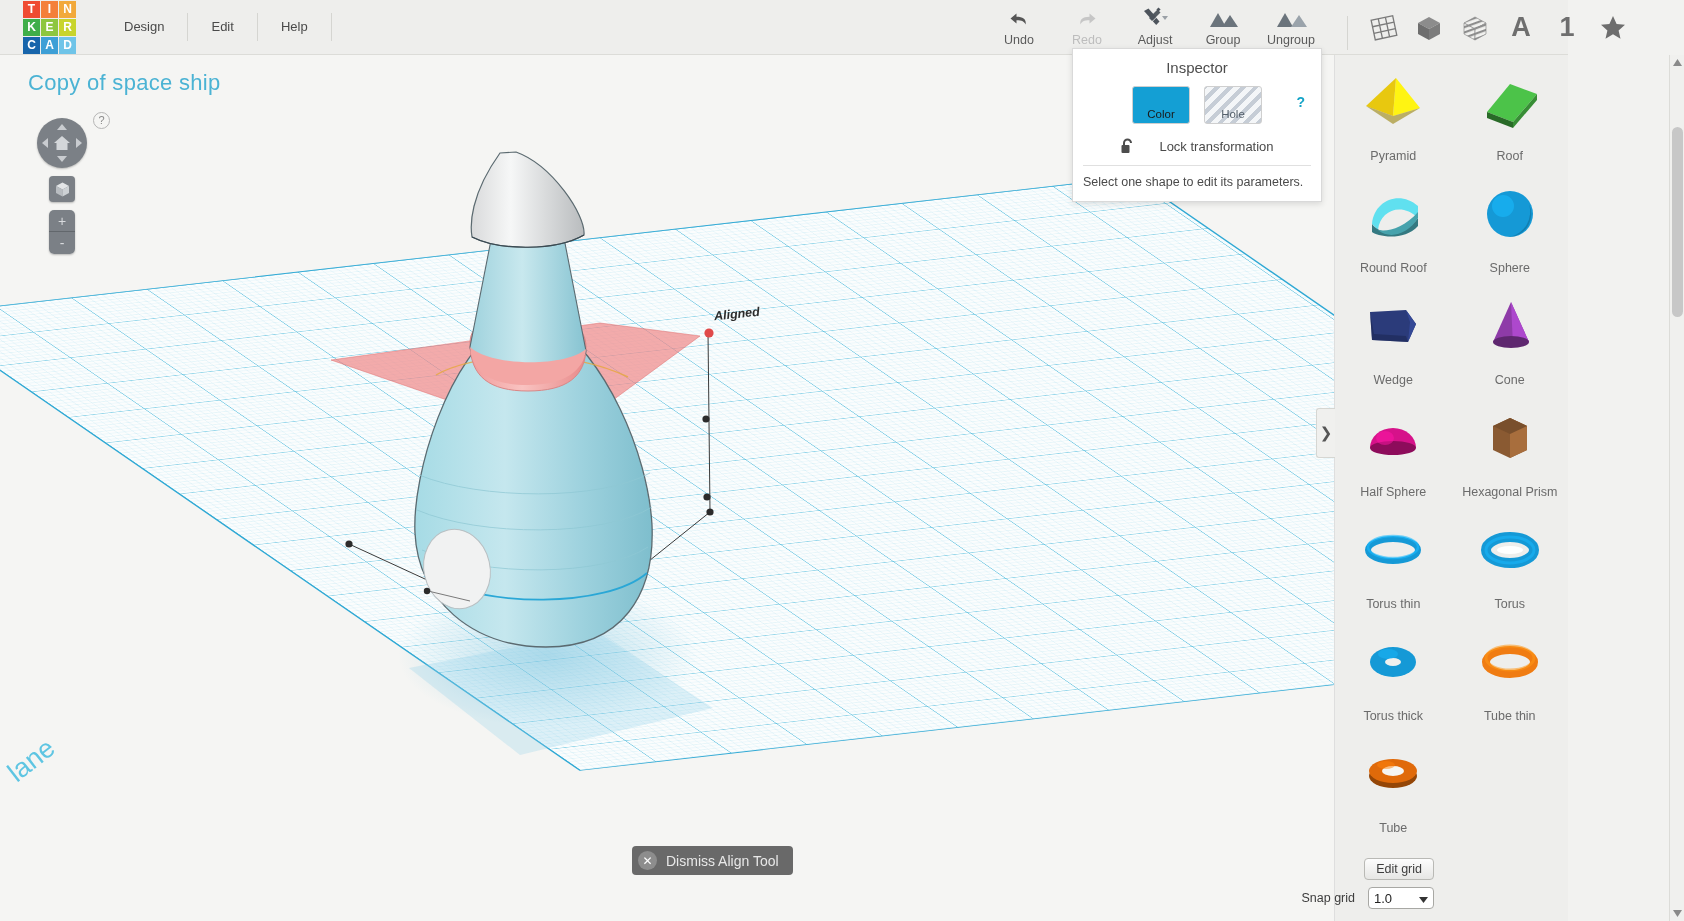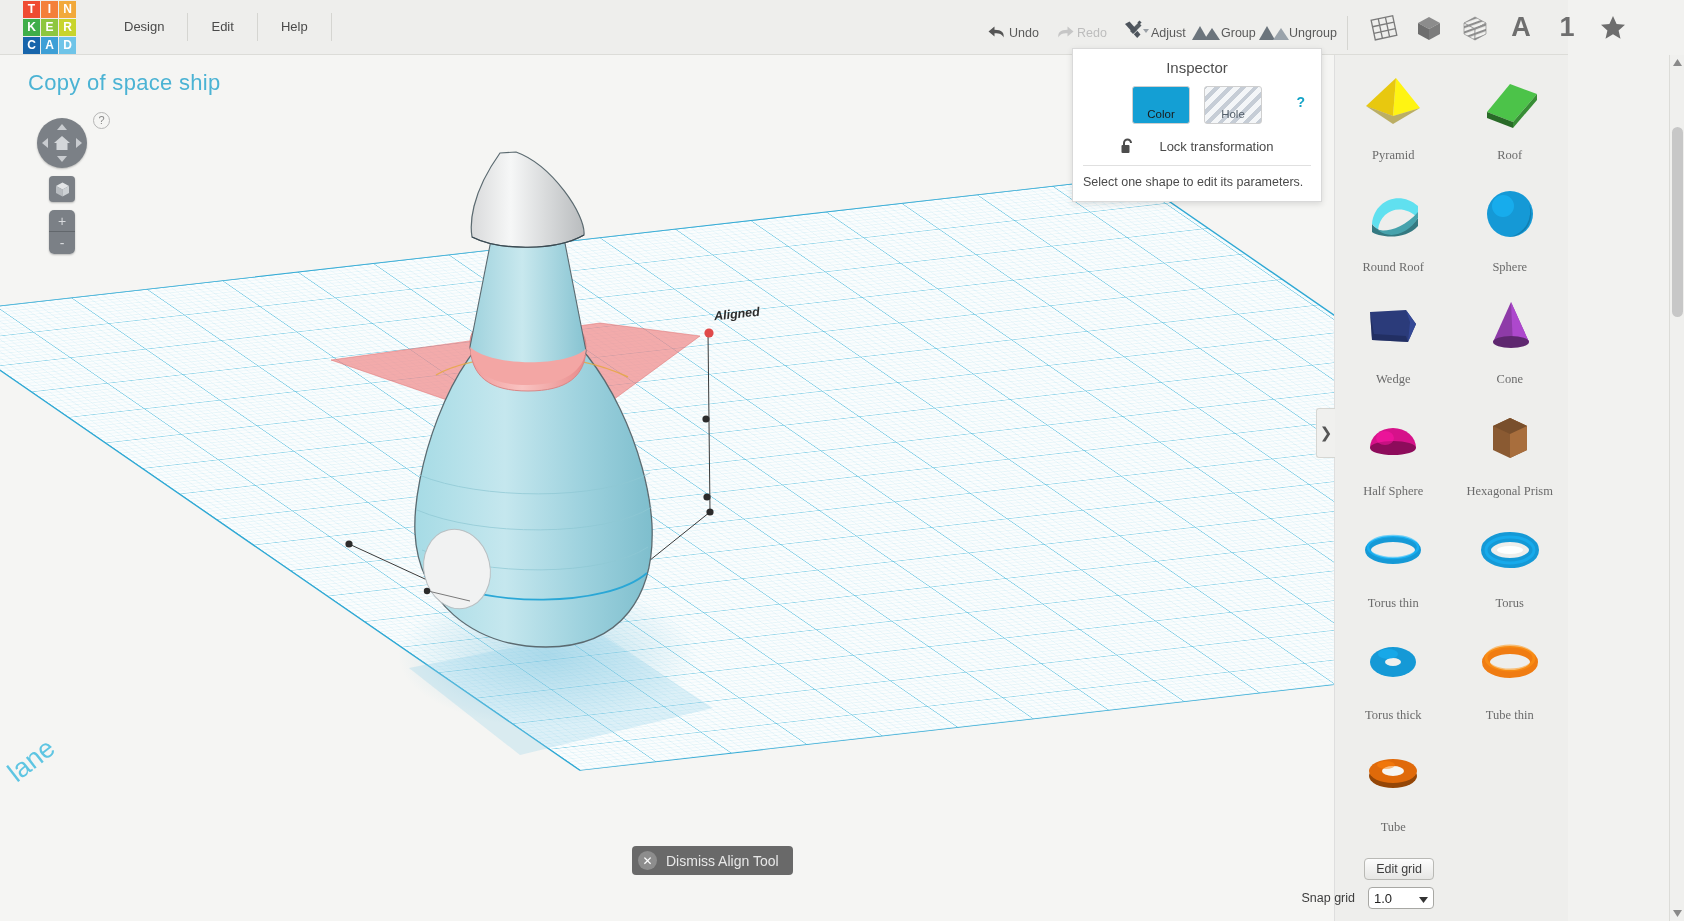--- a/index.html
+++ b/index.html
@@ -23,7 +23,7 @@
   .menu-item:last-child { border-right:1px solid #d5d5d1; }
 
   .tool-group { position:absolute; left:985px; top:0; height:55px; display:flex; align-items:flex-start; }
-  .tool { width:68px; height:58px; display:flex; align-items:center;
+  .tool { width:68px; height:58px; display:flex; flex-direction:column; align-items:center;
     justify-content:flex-start; padding-top:6px; position:relative; }
   .tool .glyph { height:26px; display:flex; align-items:center; justify-content:center; }
   .tool .tlabel { font-size:12.5px; color:#5a5a5a; margin-top:1px; }

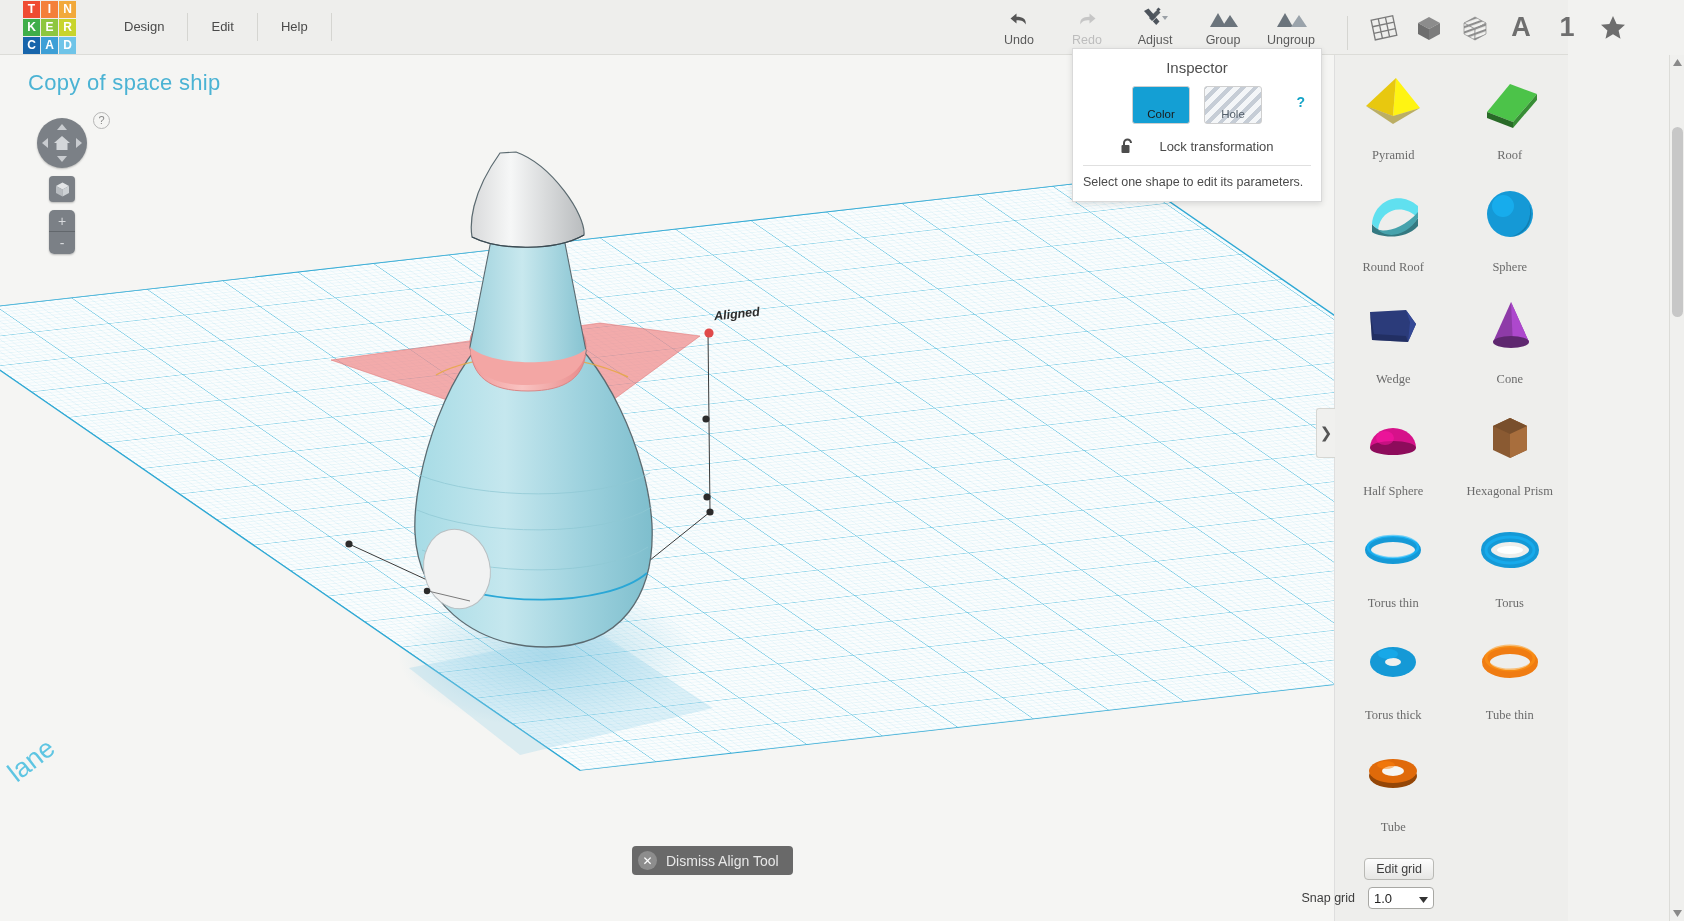--- a/index.html
+++ b/index.html
@@ -94,7 +94,7 @@
   .shape-cell { height:112px; display:flex; flex-direction:column; align-items:center;
     justify-content:flex-end; padding-bottom:8px; }
   .shape-cell .thumb { flex:1; display:flex; align-items:center; justify-content:center; width:100%; }
-  .shape-cell .slabel { font-size:12.5px; color:#6b6b6b; margin-top:2px; text-align:center;font-family:Liberation Serif, serif; }
+  .shape-cell .slabel { font-size:12.5px; color:#6b6b6b; margin-top:2px; text-align:center; }
 
   
   #panel-scroll { position:absolute; right:0; top:55px; width:15px; height:866px; background:#f0f0ee;

